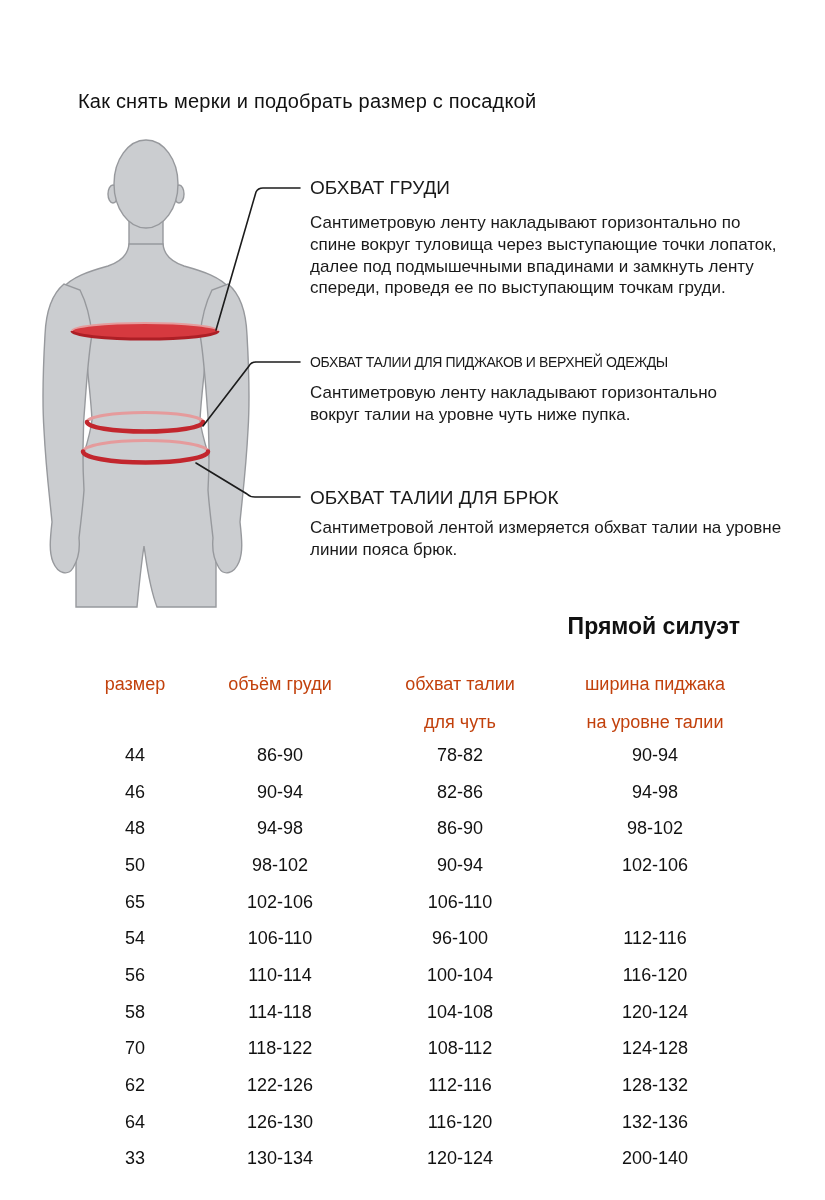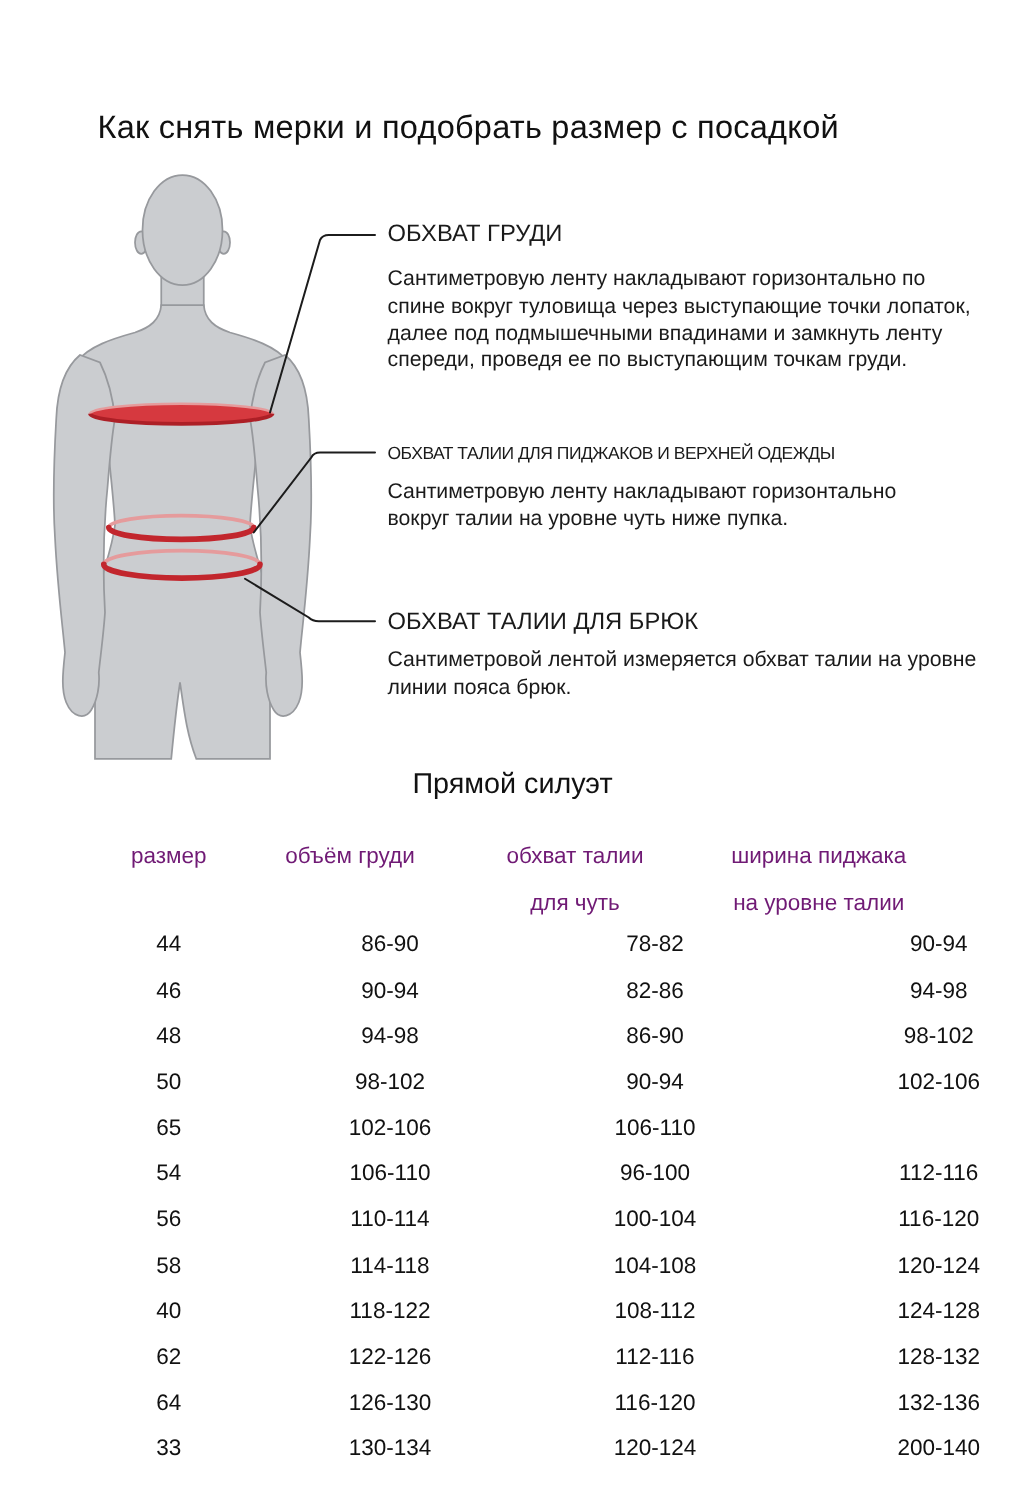--- a/index.html
+++ b/index.html
@@ -10,7 +10,7 @@
   }
   .abs{position:absolute;}
   .page-title{
-    left:78px;top:84px;font-size:26px;line-height:34px;font-weight:400;
+    left:78px;top:84px;font-size:20px;line-height:34px;font-weight:400;
     letter-spacing:0.2px;white-space:nowrap;color:#111;
   }
   .figure-svg{left:0;top:0;}

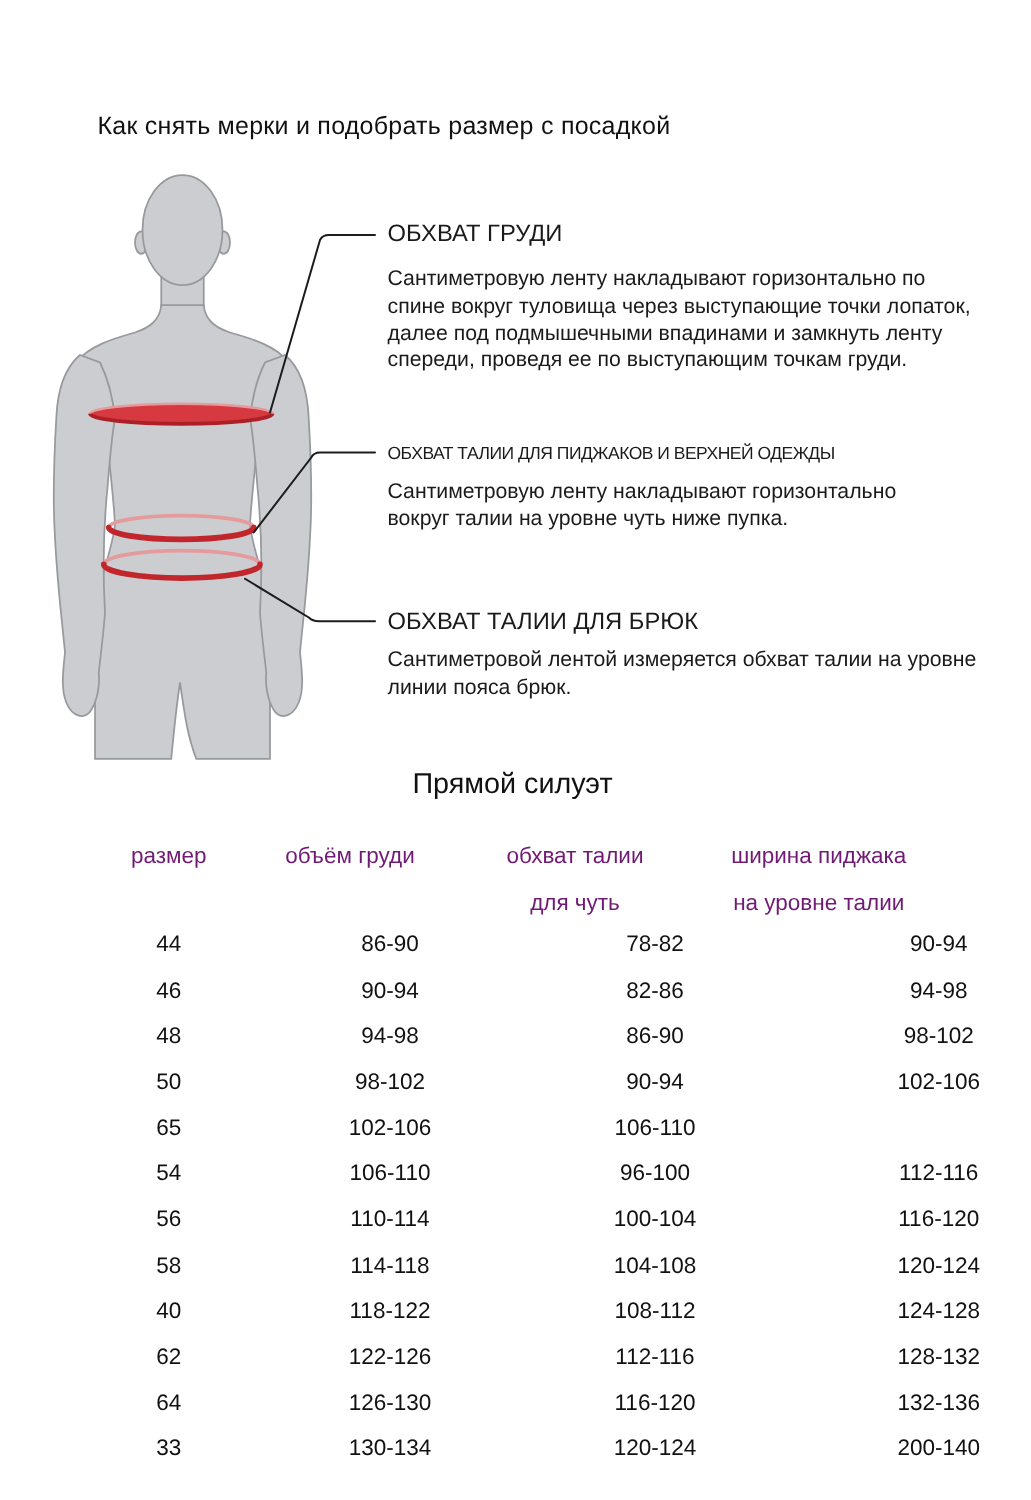--- a/index.html
+++ b/index.html
@@ -27,8 +27,8 @@
     font-size:17px;line-height:21.8px;white-space:pre-line;width:495px;color:#1a1a1a;
   }
   .table-title{
-    left:80px;top:612px;width:660px;text-align:center;
-    font-size:23px;line-height:28px;font-weight:400;color:#111;
+    left:80px;top:612px;width:660px;text-align:right;
+    font-size:23px;line-height:28px;font-weight:700;color:#111;
   }
   .tgrid{display:grid;grid-template-columns:110px 180px 180px 210px;}
   .thead{left:80px;top:665px;width:680px;}

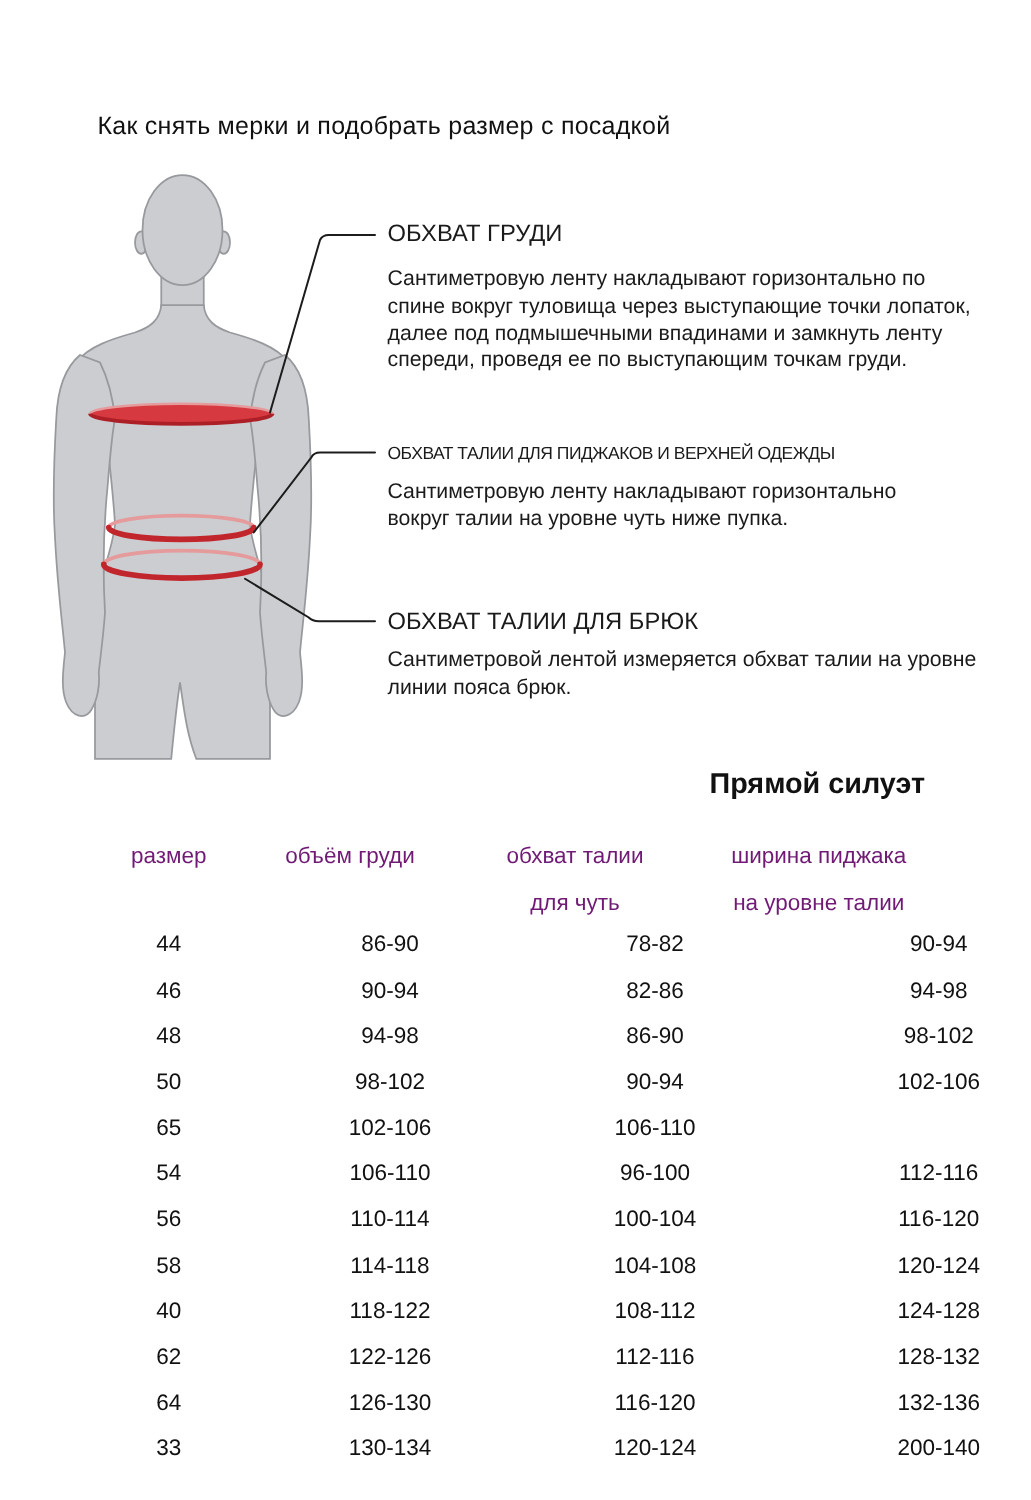--- a/index.html
+++ b/index.html
@@ -33,7 +33,7 @@
   .tgrid{display:grid;grid-template-columns:110px 180px 180px 210px;}
   .thead{left:80px;top:665px;width:680px;}
   .thead .hline{height:38px;}
-  .hcell{display:flex;align-items:center;justify-content:center;font-size:18px;color:#701a75;}
+  .hcell{display:flex;align-items:center;justify-content:center;font-size:18px;color:#c2410c;}
   .trows{left:80px;top:737px;width:680px;}
   .trow{height:36.7px;gap:32px;}
   .tcell{display:flex;align-items:center;justify-content:center;font-size:18px;color:#111;}

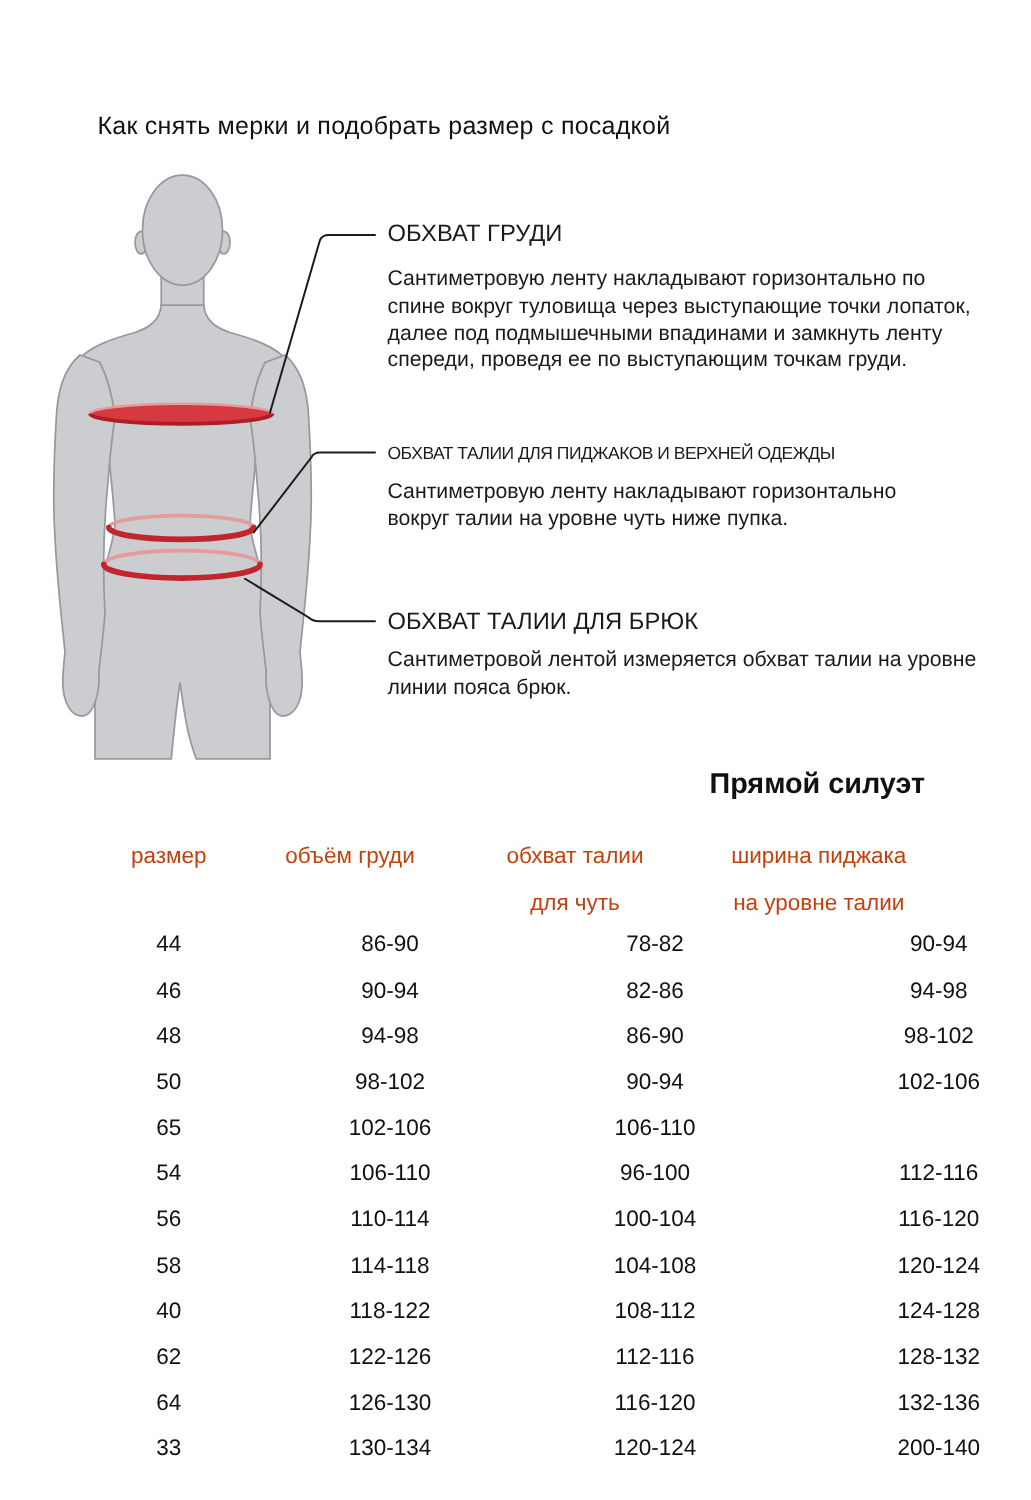--- a/index.html
+++ b/index.html
@@ -35,7 +35,7 @@
   .thead .hline{height:38px;}
   .hcell{display:flex;align-items:center;justify-content:center;font-size:18px;color:#c2410c;}
   .trows{left:80px;top:737px;width:680px;}
-  .trow{height:36.7px;gap:32px;}
+  .trow{height:36.7px;}
   .tcell{display:flex;align-items:center;justify-content:center;font-size:18px;color:#111;}
 </style>
 </head>

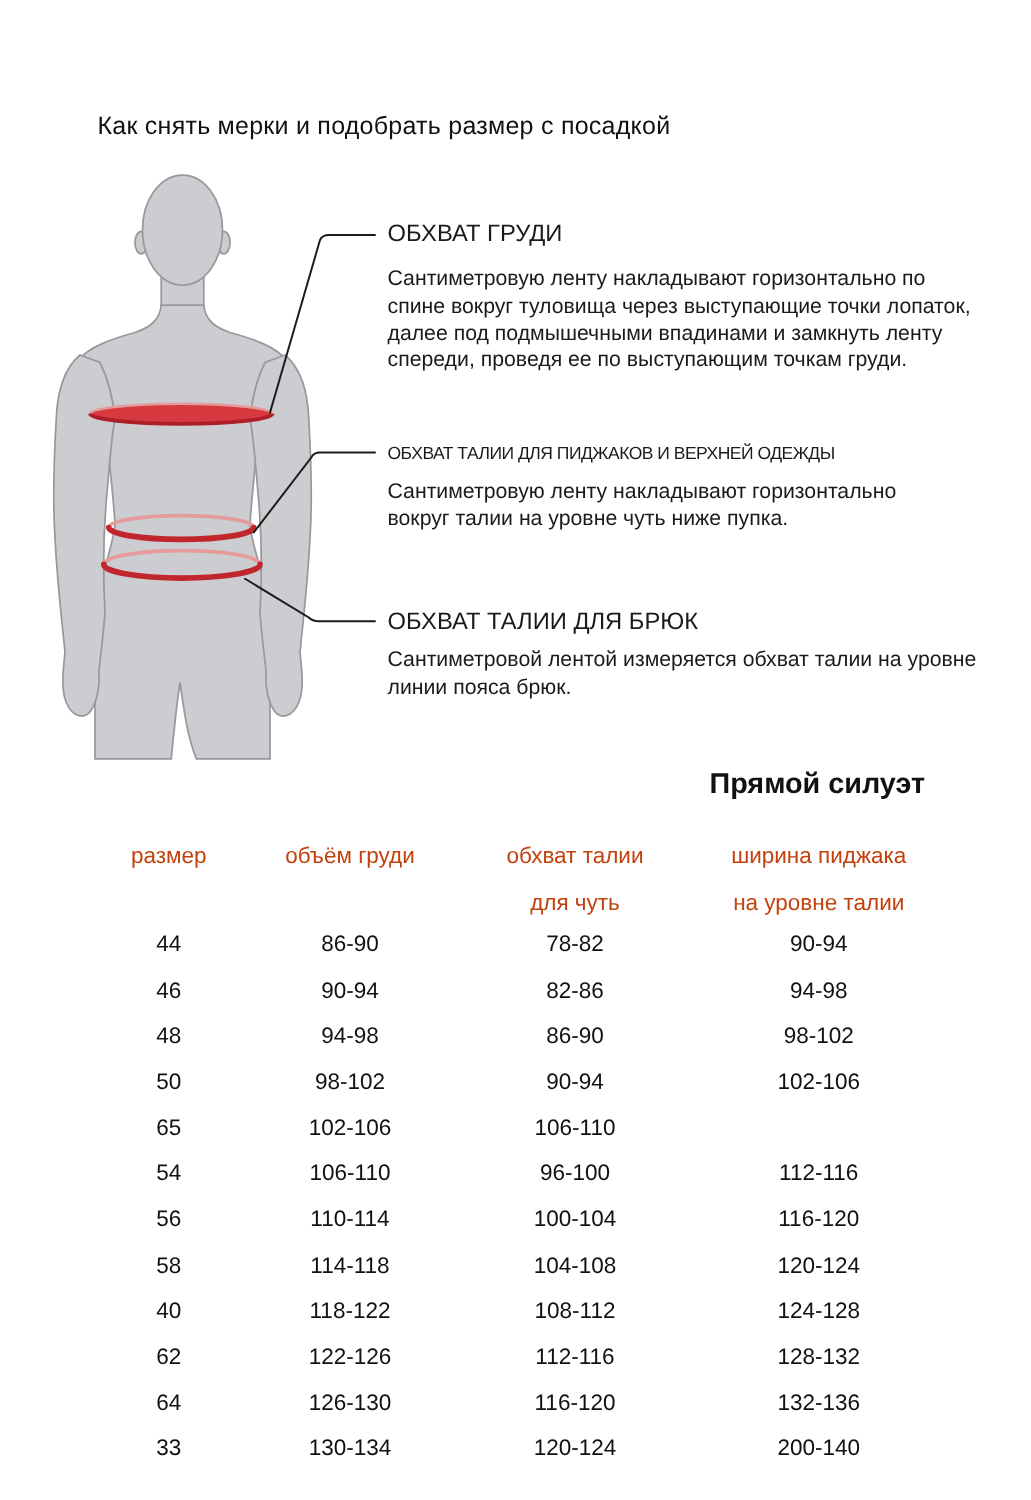--- a/index.html
+++ b/index.html
@@ -194,7 +194,7 @@
       <div class="tcell">120-124</div>
     </div>
     <div class="tgrid trow">
-      <div class="tcell">40</div>
+      <div class="tcell">70</div>
       <div class="tcell">118-122</div>
       <div class="tcell">108-112</div>
       <div class="tcell">124-128</div>

